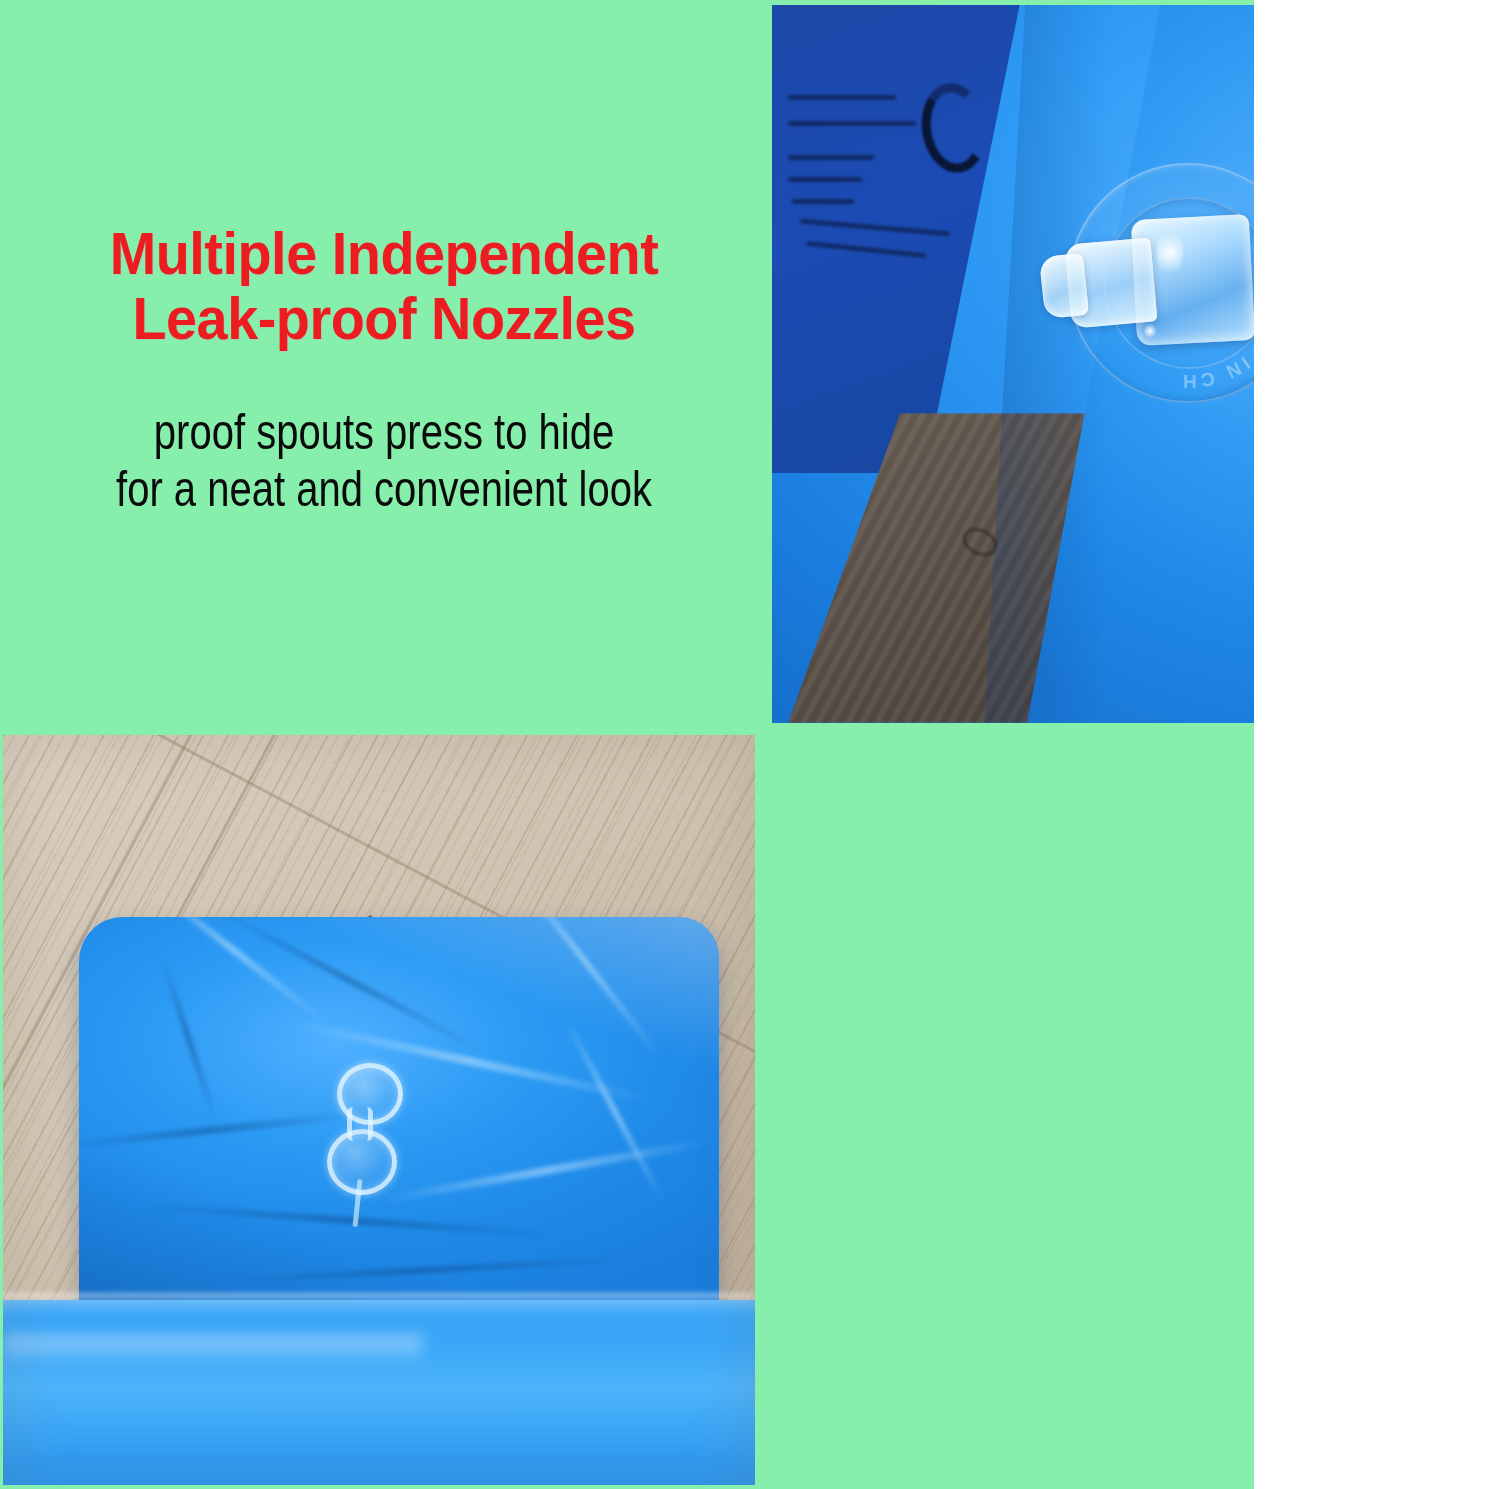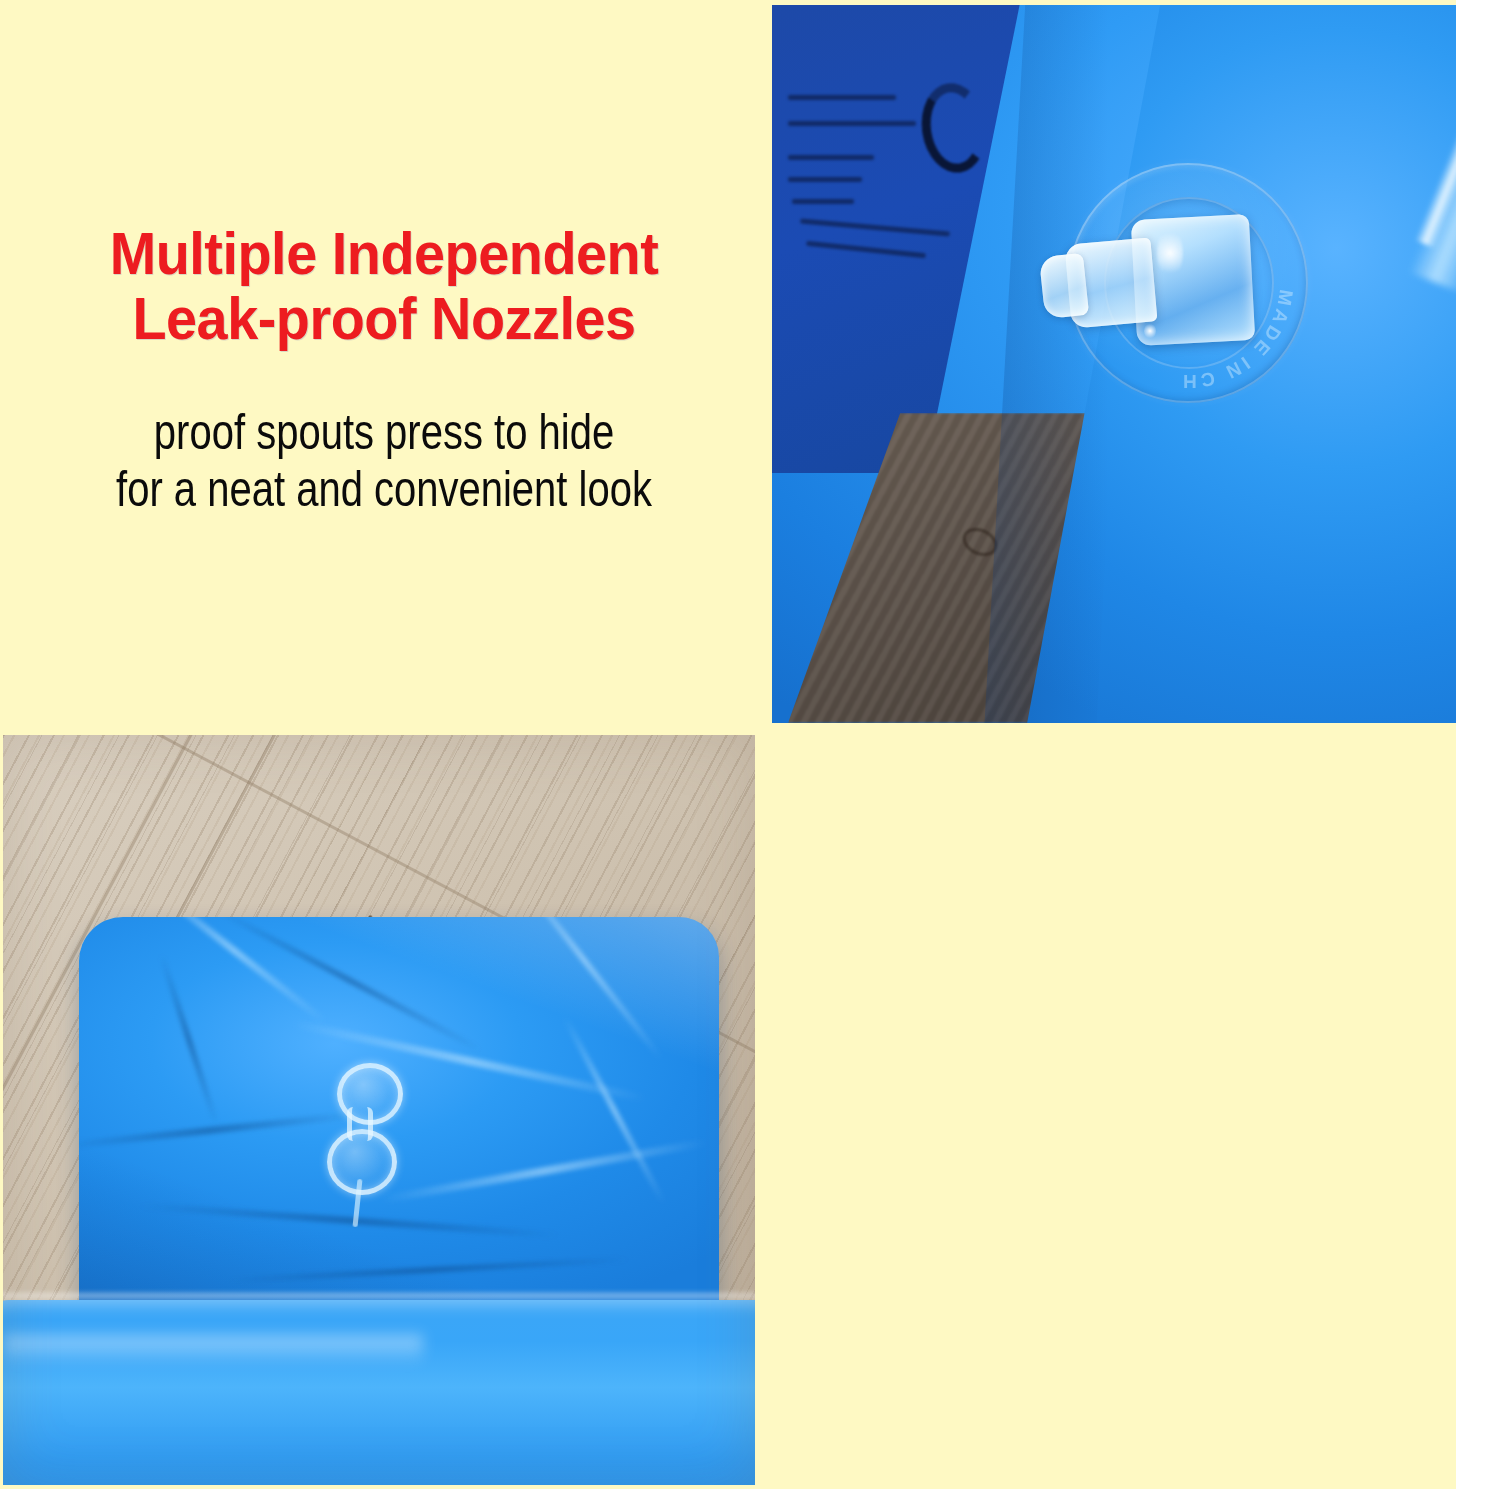--- a/index.html
+++ b/index.html
@@ -11,7 +11,7 @@
     position:relative;
   }
 
-  .canvas{position:relative;width:1456px;height:1489px;background:#fef9c3;overflow:hidden;}
+  .canvas{position:relative;width:1254px;height:1489px;background:#86efac;overflow:hidden;}
 
   
   .panel{position:absolute;box-sizing:border-box;}

